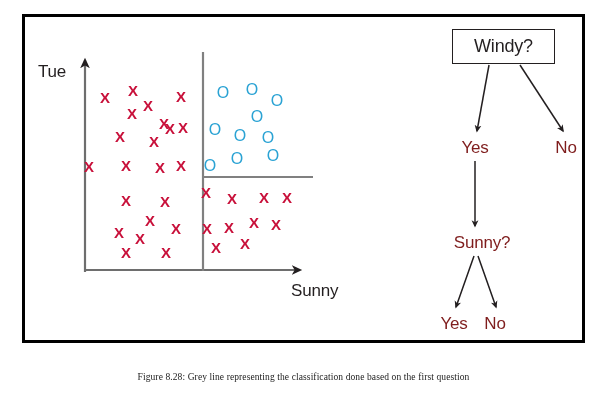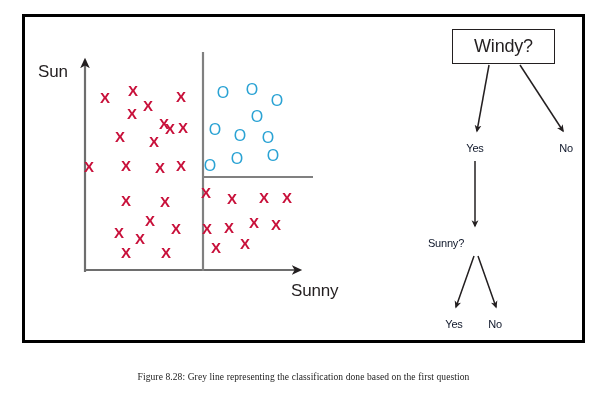--- a/index.html
+++ b/index.html
@@ -150,7 +150,7 @@
     <line x1="478" y1="256" x2="496" y2="307" stroke="#231f20" stroke-width="1.5" marker-end="url(#arrow-dark)"></line>
   </svg>
 
-  <div class="axis-label" id="label-sun">Sun</div>
+  <div class="axis-label" id="label-sun">Tue</div>
   <div class="axis-label" id="label-wind">Sunny</div>
 
   <div id="markers-layer">

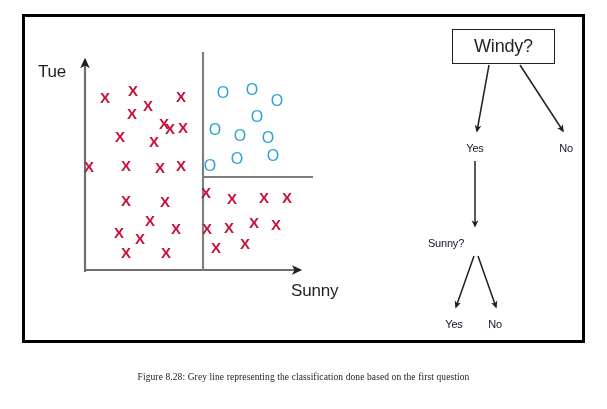--- a/index.html
+++ b/index.html
@@ -69,8 +69,8 @@
   .tree-node {
     position: absolute;
     font-family: "Liberation Sans", sans-serif;
-    font-size: 11px;
-    color: #0f172a;
+    font-size: 17px;
+    color: #7f1d1d;
     white-space: nowrap;
     transform: translate(-50%, -50%);
     letter-spacing: -0.2px;

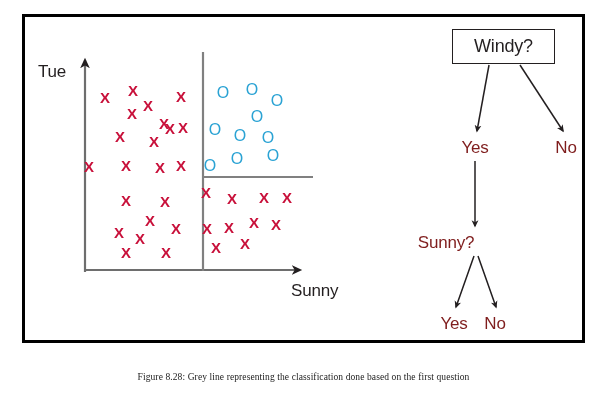--- a/index.html
+++ b/index.html
@@ -97,7 +97,7 @@
   }
   #node-yes-1  { left: 475px; top: 148px; }
   #node-no-1   { left: 566px; top: 148px; }
-  #node-sunny  { left: 446px; top: 243px; }
+  #node-sunny  { left: 482px; top: 243px; }
   #node-yes-2  { left: 454px; top: 324px; }
   #node-no-2   { left: 495px; top: 324px; }
 

